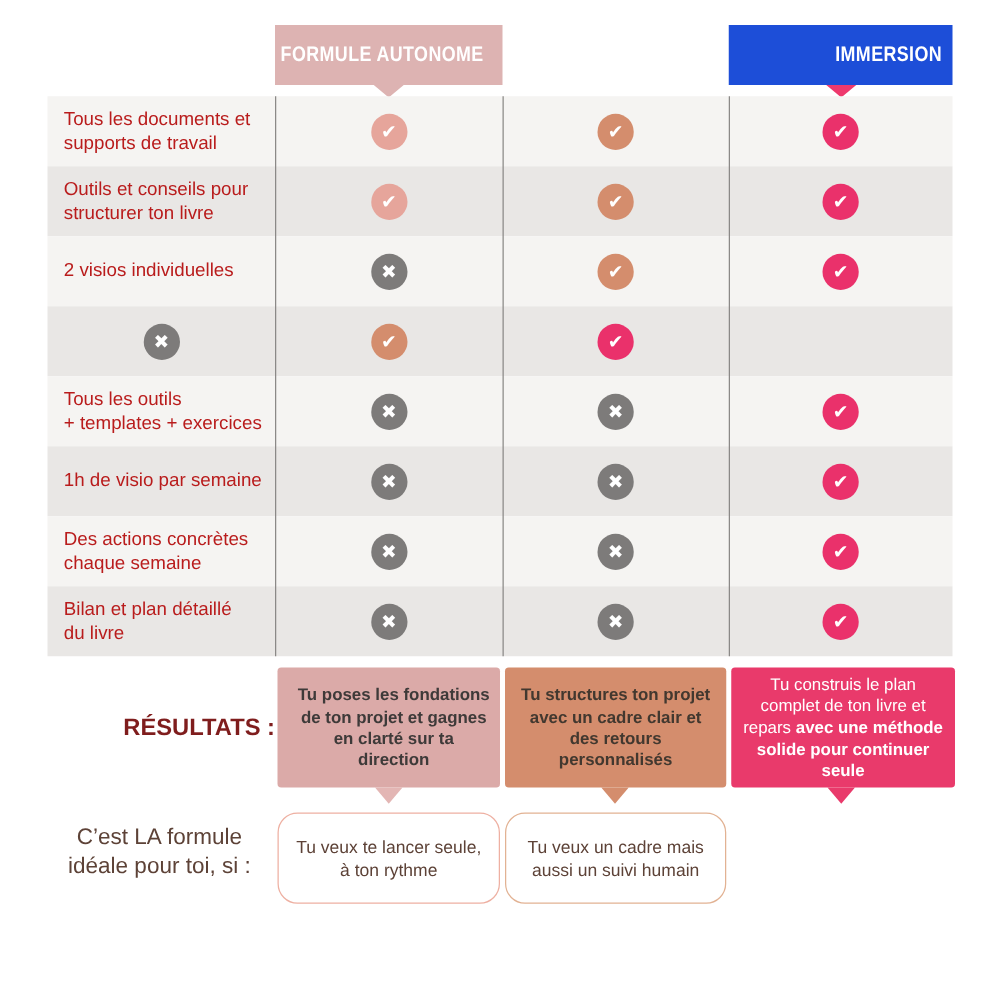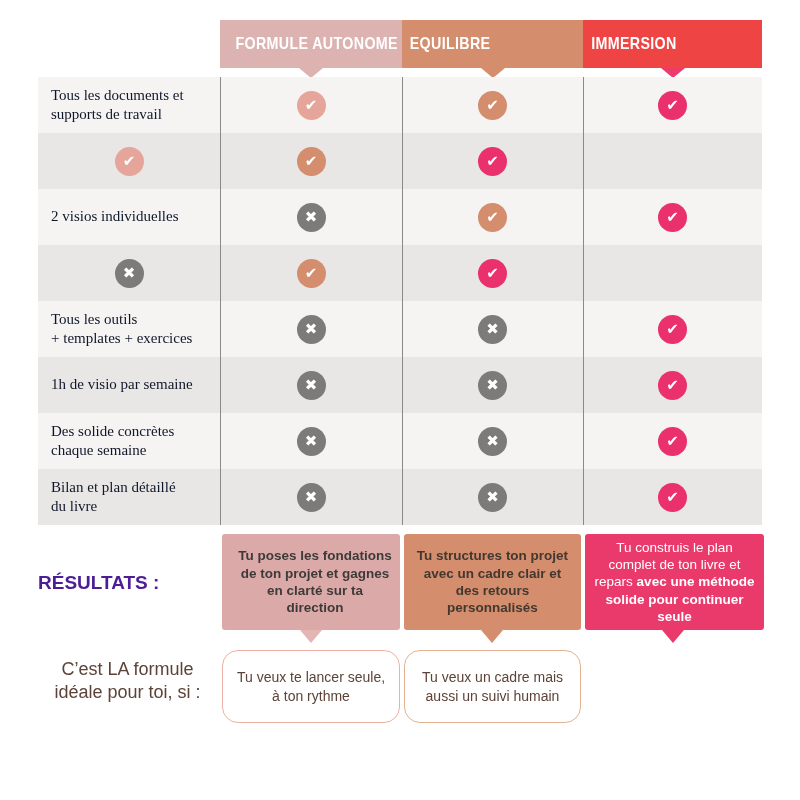--- a/index.html
+++ b/index.html
@@ -12,7 +12,7 @@
   
   .htab {
     position:absolute; top:20px; height:48px;
-    display:flex; align-items:center; justify-content:flex-start;
+    display:flex; align-items:center; justify-content:flex-end;
   }
   .htab .htab-label {
     color:#ffffff; font-weight:bold; font-size:17px; letter-spacing:.4px;

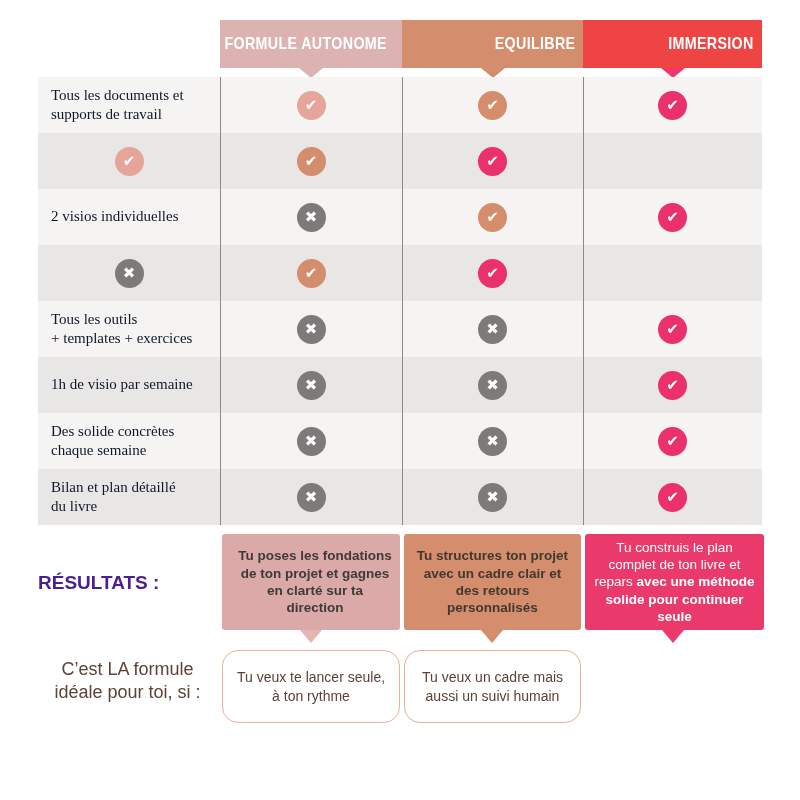--- a/index.html
+++ b/index.html
@@ -94,10 +94,6 @@
     <span class="htab-label">FORMULE AUTONOME</span>
     <span class="notch" style="border-top-color: rgb(221, 179, 178);"></span>
   </div>
-  <div class="htab htab-2" style="background: rgb(212, 141, 109);">
-    <span class="htab-label">EQUILIBRE</span>
-    <span class="notch" style="border-top-color: rgb(212, 141, 109);"></span>
-  </div>
   <div class="htab htab-3" style="background: #ef4444;">
     <span class="htab-label">IMMERSION</span>
     <span class="notch" style="border-top-color: rgb(238, 57, 109);"></span>

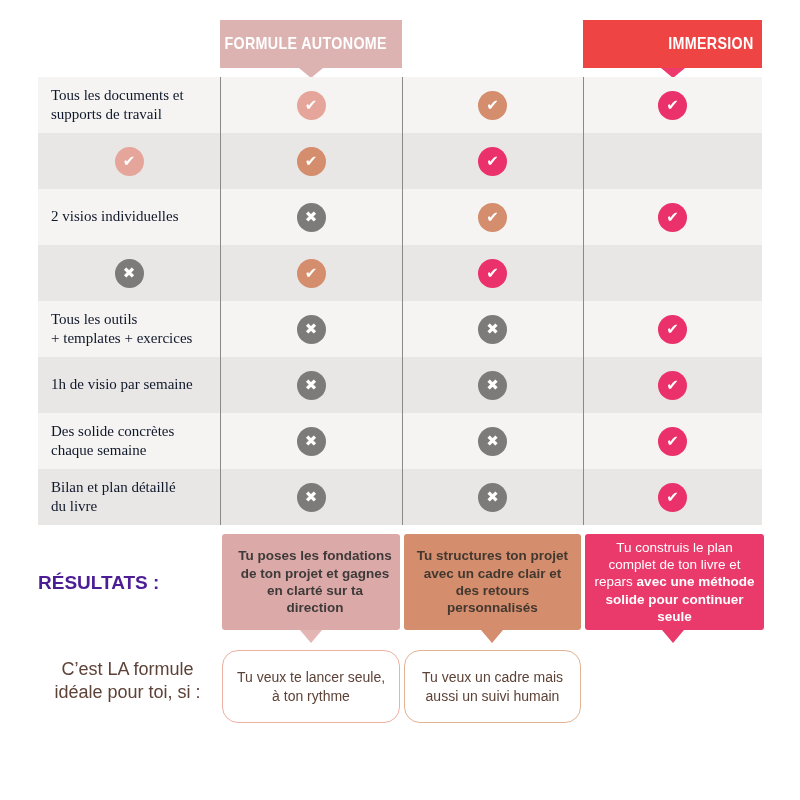--- a/index.html
+++ b/index.html
@@ -94,7 +94,7 @@
     <span class="htab-label">FORMULE AUTONOME</span>
     <span class="notch" style="border-top-color: rgb(221, 179, 178);"></span>
   </div>
-  <div class="htab htab-3" style="background: #ef4444;">
+  <div class="htab htab-3" style="background: #1d4ed8;">
     <span class="htab-label">IMMERSION</span>
     <span class="notch" style="border-top-color: rgb(238, 57, 109);"></span>
   </div>

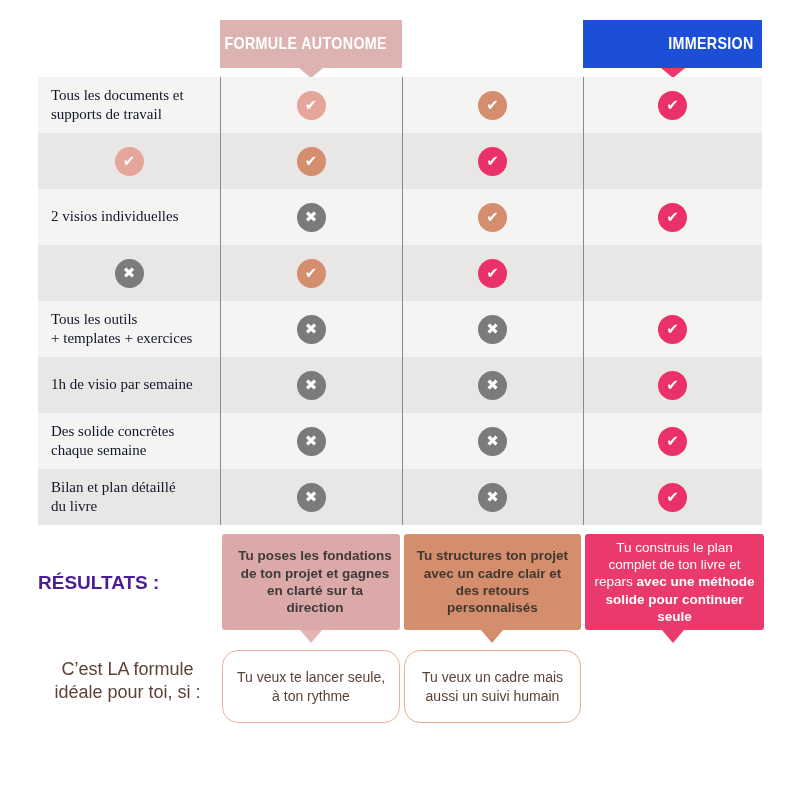--- a/index.html
+++ b/index.html
@@ -36,8 +36,8 @@
   .frow:nth-child(odd)  { background:#f5f4f2; }
   .frow:nth-child(even) { background:#e9e7e5; }
   .feature-label {
-    padding-left:13px; padding-right:4px; color:#0f172a;
-    font-size:15px; line-height:1.28; white-space:pre-line;font-family:Liberation Serif, serif;
+    padding-left:13px; padding-right:4px; color:#b91c1c;
+    font-size:15px; line-height:1.28; white-space:pre-line;
   }
   .fcell { display:flex; align-items:center; justify-content:center; }
   .mark {

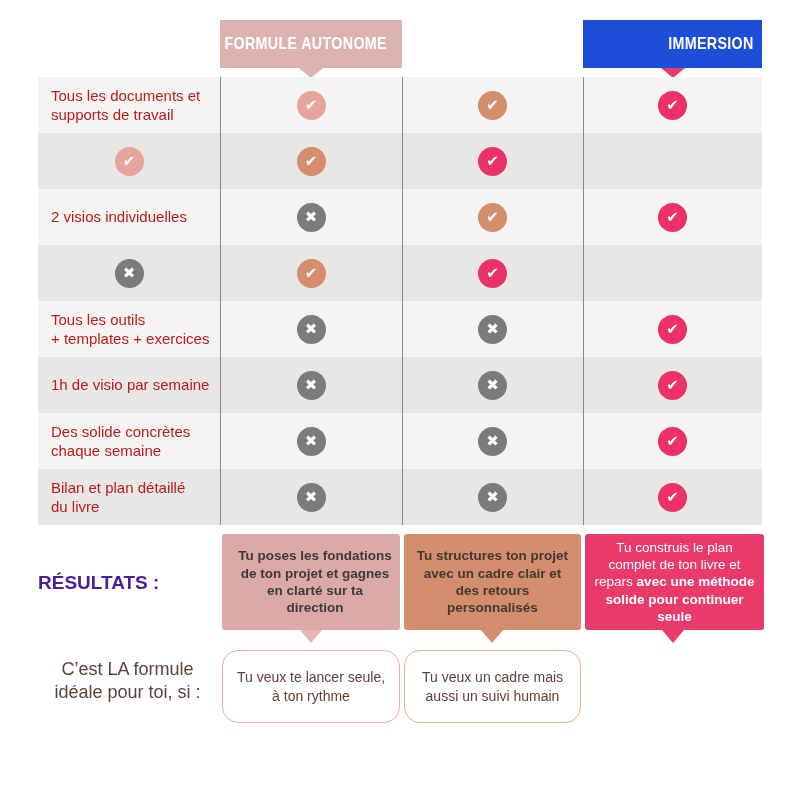--- a/index.html
+++ b/index.html
@@ -114,6 +114,8 @@
         </div>
     </div>
     <div class="frow">
+      <div class="feature-label">Outils et conseils pour
+structurer ton livre</div>
       <div class="fcell">
           <span class="mark" style="background: rgb(230, 165, 155);">✔</span>
         </div>

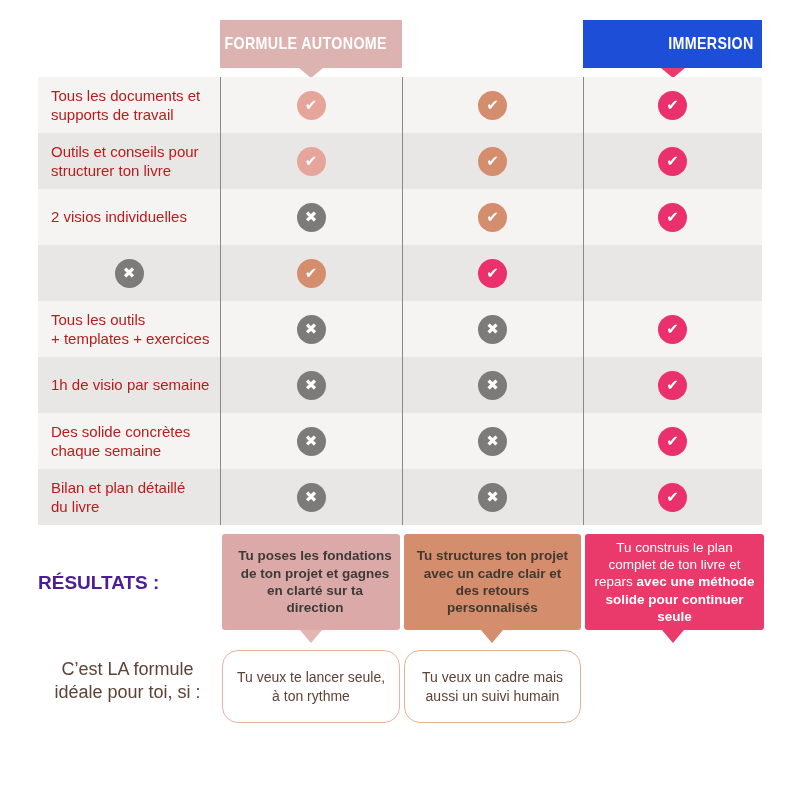--- a/index.html
+++ b/index.html
@@ -175,7 +175,7 @@
         </div>
     </div>
     <div class="frow">
-      <div class="feature-label">Des solide concrètes
+      <div class="feature-label">Des actions concrètes
 chaque semaine</div>
       <div class="fcell">
           <span class="mark" style="background: rgb(125, 123, 122);">✖</span>

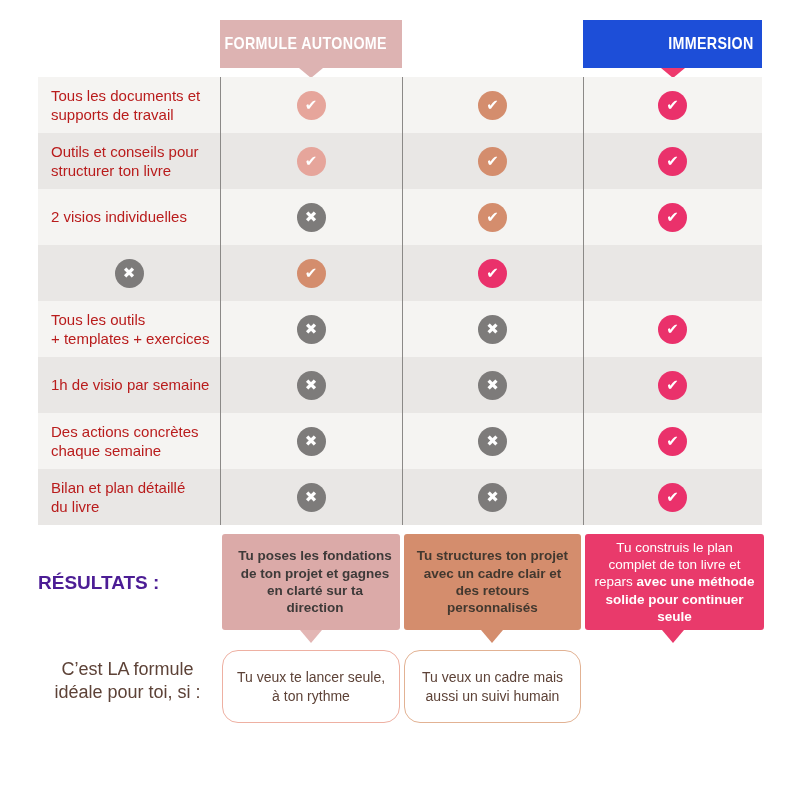--- a/index.html
+++ b/index.html
@@ -51,8 +51,8 @@
 
   
   .results-label {
-    position:absolute; left:38px; top:572px; width:182px; text-align:left;
-    color:#4c1d95; font-size:19px; font-weight:bold;
+    position:absolute; left:38px; top:572px; width:182px; text-align:right;
+    color:#7f1d1d; font-size:19px; font-weight:bold;
   }
   .res-box {
     position:absolute; top:534px; height:96px; padding:4px 7px;

